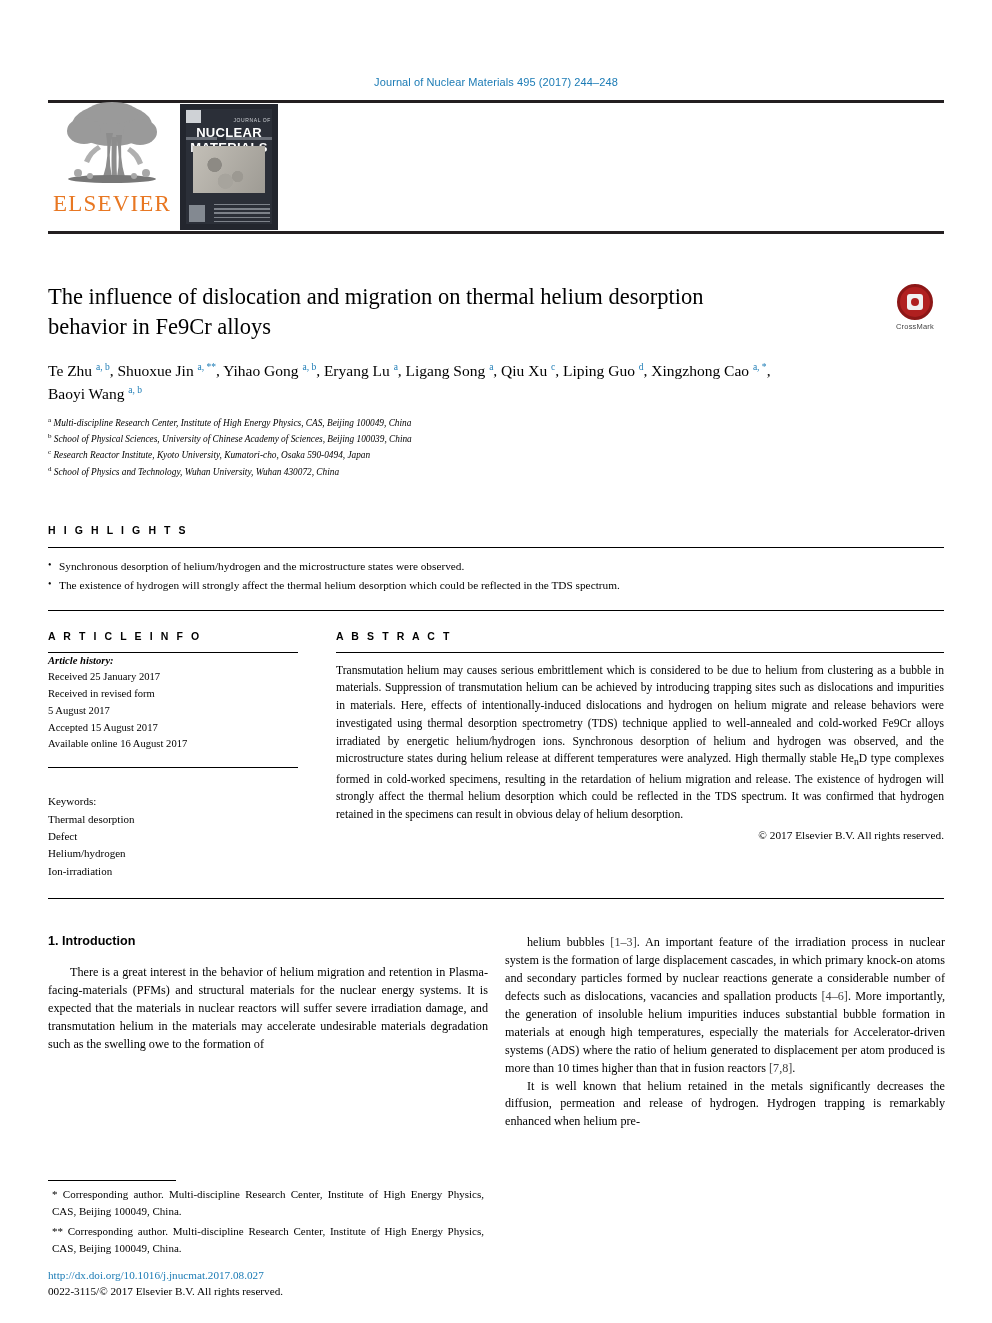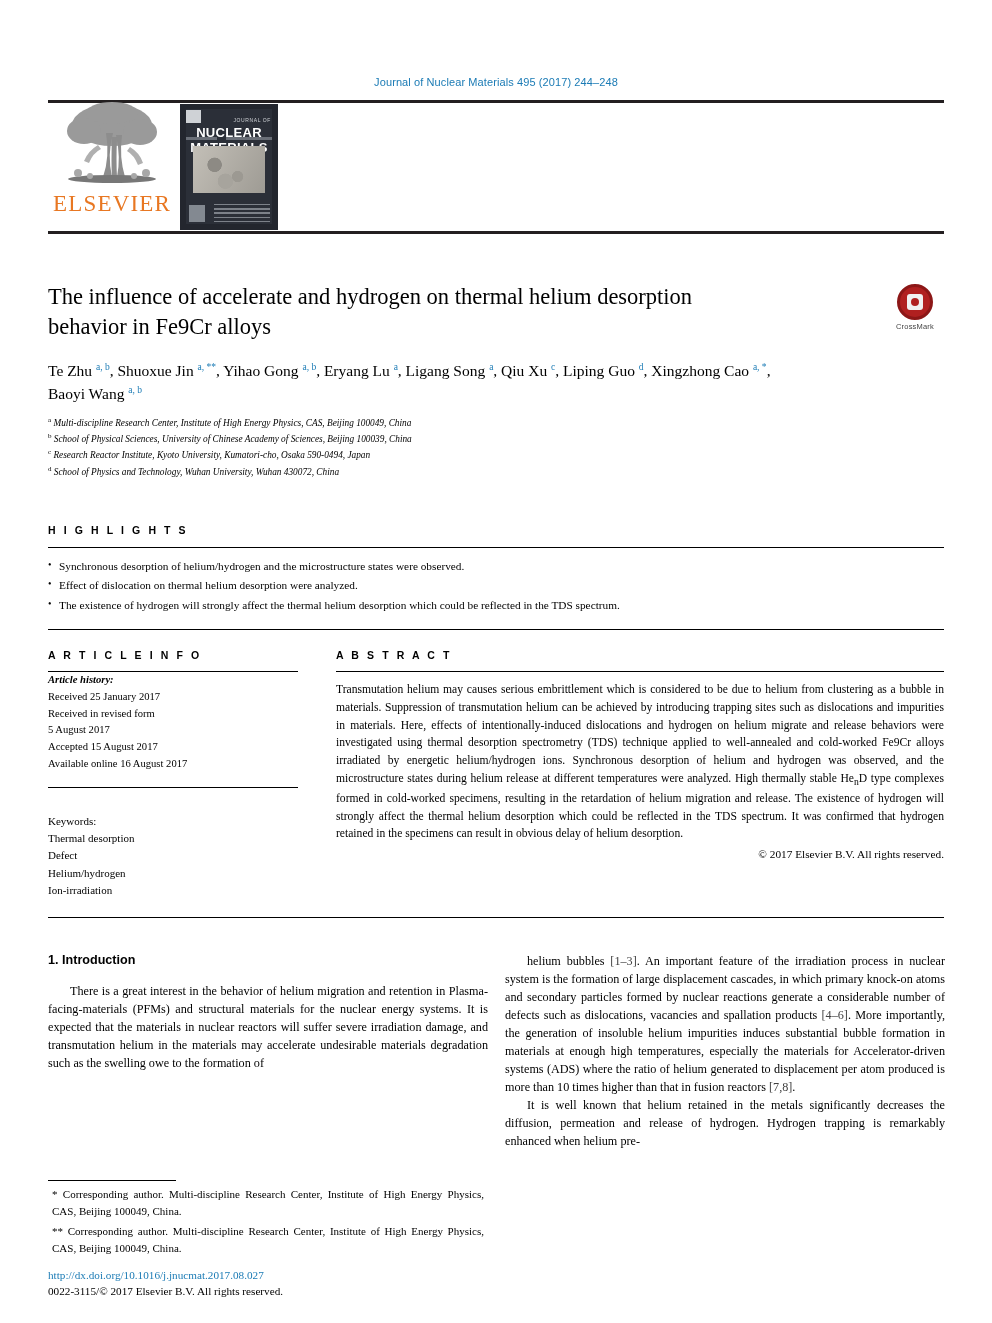--- a/index.html
+++ b/index.html
@@ -408,7 +408,7 @@
   <div class="content">
 
     <div class="title-row">
-      <h1 class="article-title">The influence of accelerate and hydrogen on thermal helium desorption behavior in Fe9Cr alloys</h1>
+      <h1 class="article-title">The influence of dislocation and migration on thermal helium desorption behavior in Fe9Cr alloys</h1>
       <div class="crossmark">
         <div class="cm-circle"></div>
         <div class="cm-label">CrossMark</div>

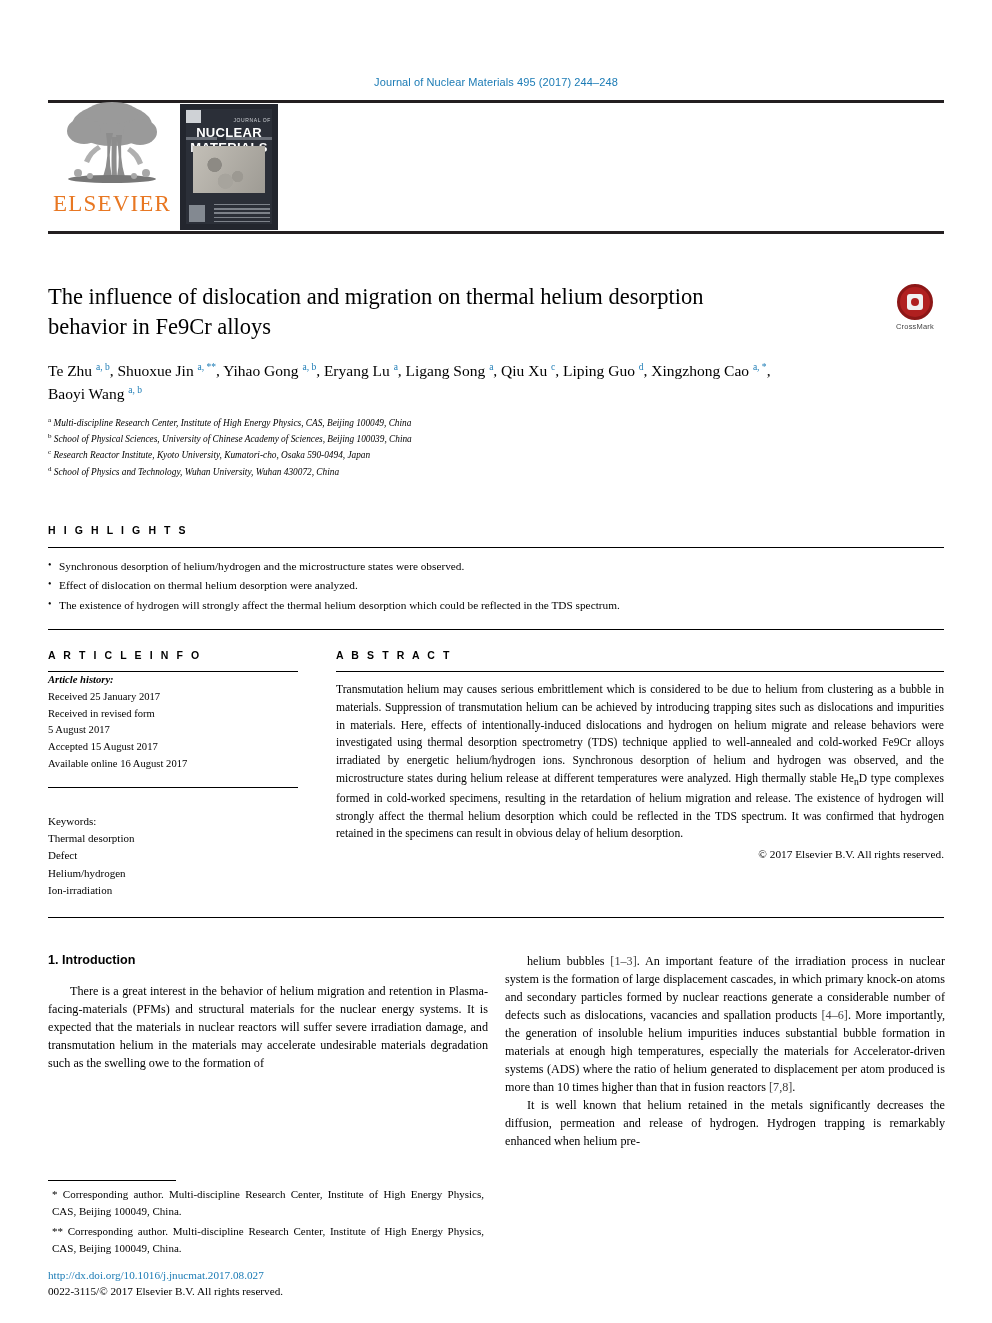--- a/index.html
+++ b/index.html
@@ -429,7 +429,6 @@
       <div class="hl-rule"></div>
       <ul class="hl-list">
         <li>Synchronous desorption of helium/hydrogen and the microstructure states were observed.</li>
-        <li>Effect of dislocation on thermal helium desorption were analyzed.</li>
         <li>The existence of hydrogen will strongly affect the thermal helium desorption which could be reflected in the TDS spectrum.</li>
       </ul>
       <div class="big-rule-top"></div>

